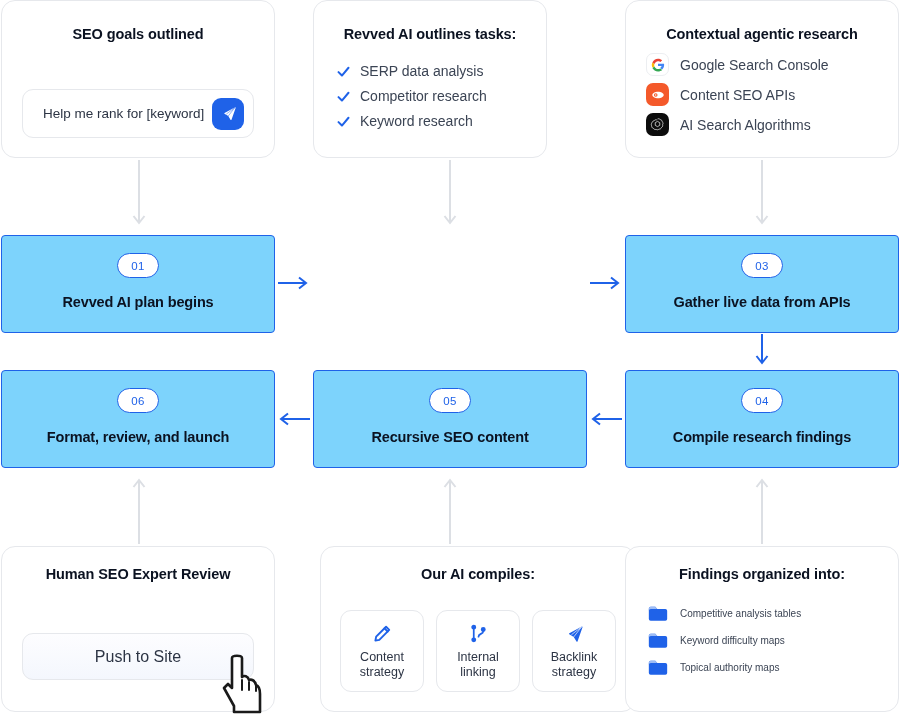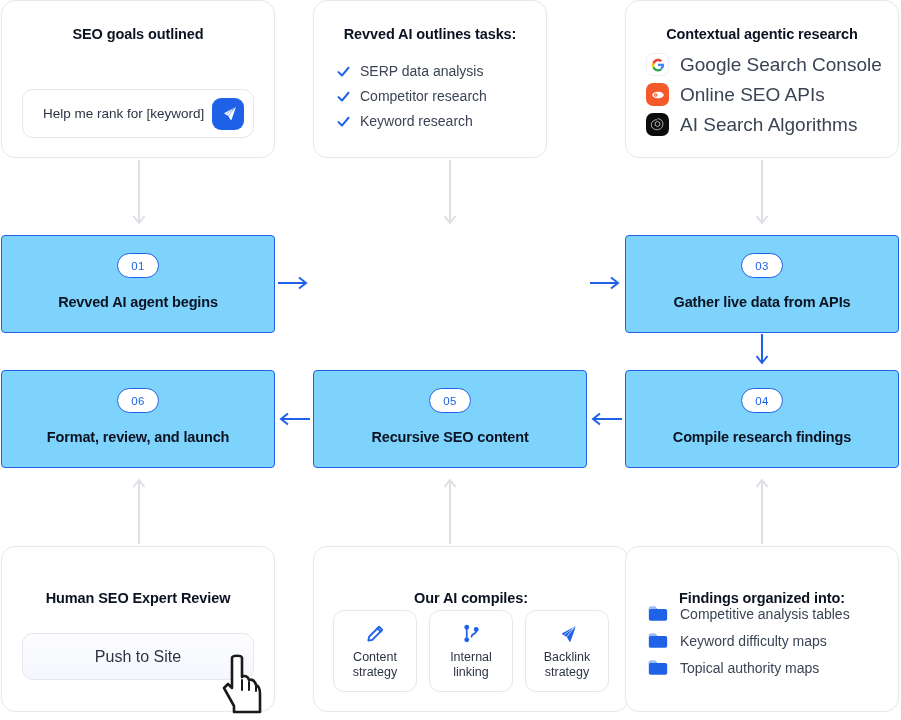--- a/index.html
+++ b/index.html
@@ -100,7 +100,7 @@
     display: flex;
     align-items: center;
     gap: 11px;
-    font-size: 19px;
+    font-size: 14px;
     color: #3b4454;
   }
   .brand-ico {

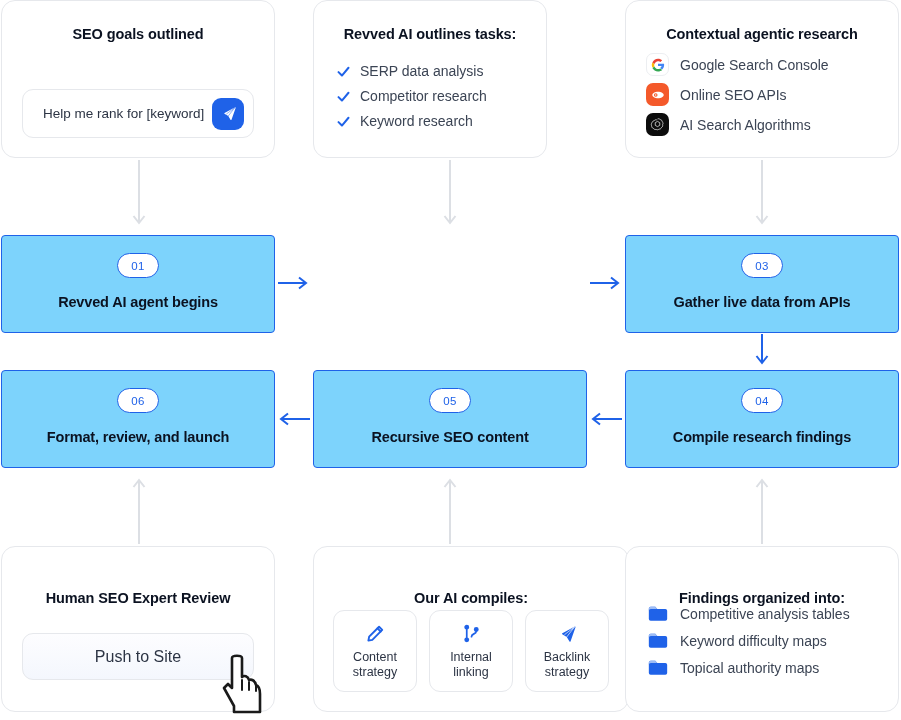--- a/index.html
+++ b/index.html
@@ -286,7 +286,7 @@
             <circle cx="8.6" cy="12" r="1.1" fill="#ffffff"></circle>
           </svg>
         </span>
-        <span>Online SEO APIs</span>
+        <span>Content SEO APIs</span>
       </div>
       <div class="brand-row">
         <span class="brand-ico ico-openai">

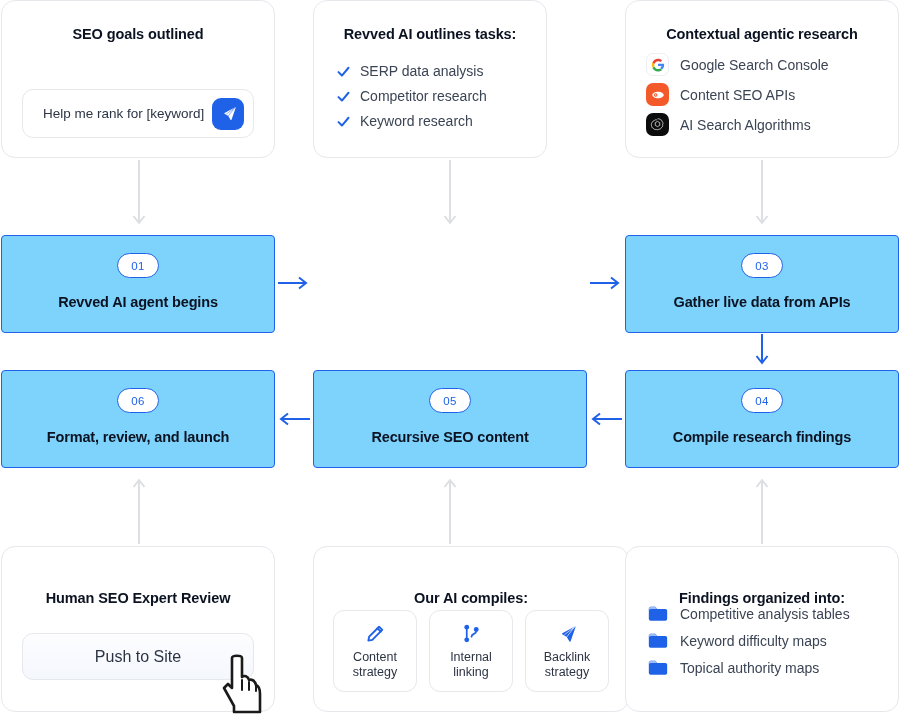--- a/index.html
+++ b/index.html
@@ -321,7 +321,7 @@
 
   <div class="step" style="left:1px; top:235px; width:274px;">
     <div class="step-badge">01</div>
-    <div class="step-label">Revved AI agent begins</div>
+    <div class="step-label">Revved AI plan begins</div>
   </div>
   <div class="step" style="left:625px; top:235px; width:274px;">
     <div class="step-badge">03</div>

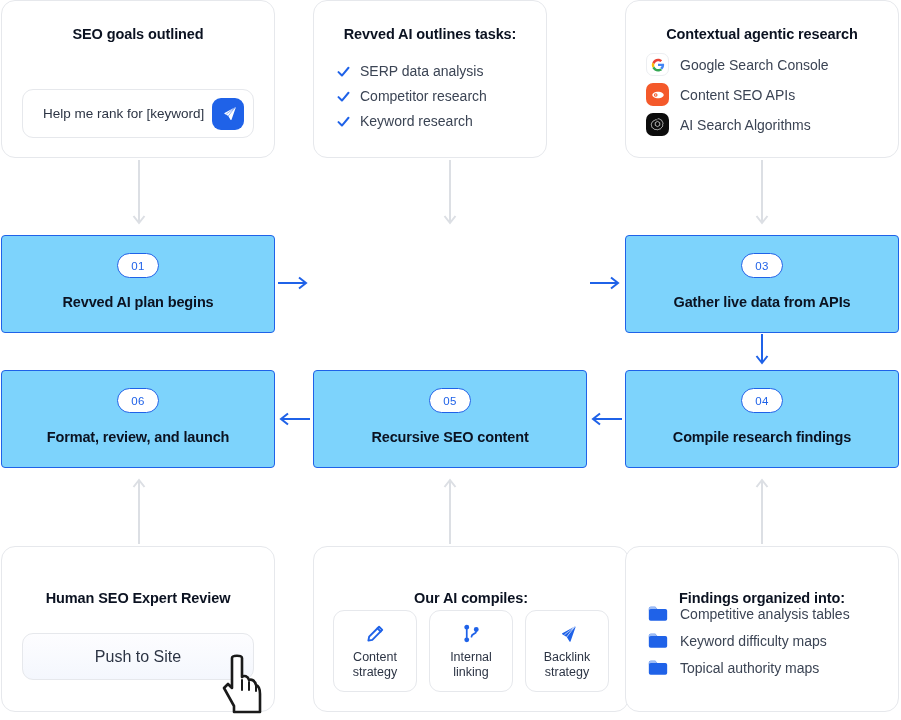--- a/index.html
+++ b/index.html
@@ -153,7 +153,7 @@
 
   
   .r4 { top: 546px; height: 166px; }
-  .r4 .card-title { margin-top: 43px; }
+  .r4 .card-title { margin-top: 19px; }
 
   .push-btn {
     position: absolute;

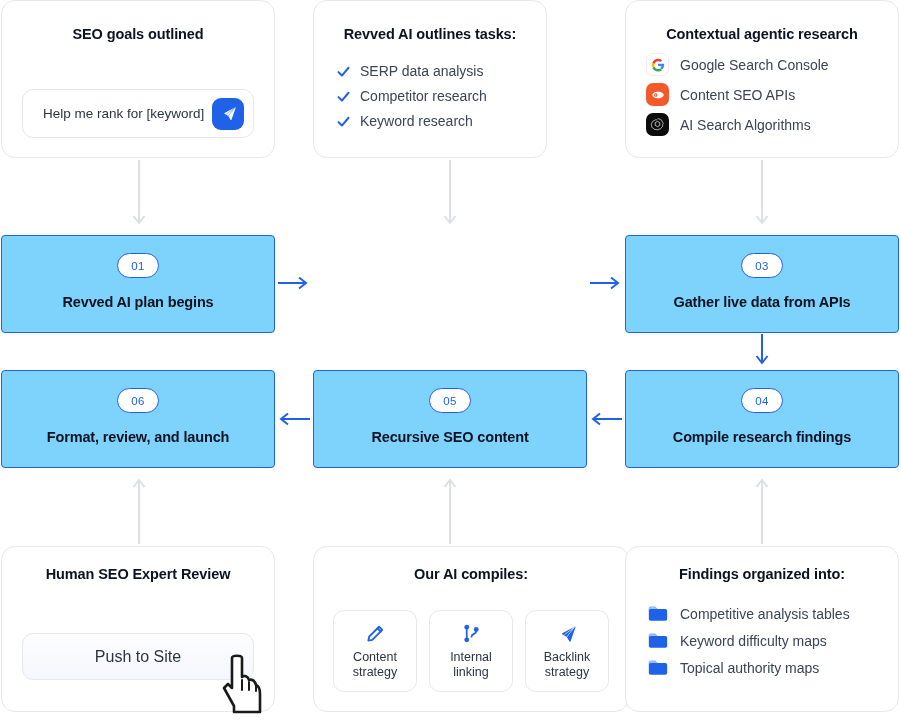--- a/index.html
+++ b/index.html
@@ -398,7 +398,7 @@
     <div class="push-btn">Push to Site</div>
   </div>
 
-  <div class="card r4" style="left:313px; width:316px;">
+  <div class="card r4" style="left:320px; width:316px;">
     <div class="card-title">Our AI compiles:</div>
     <div class="mini-row">
       <div class="mini-card">

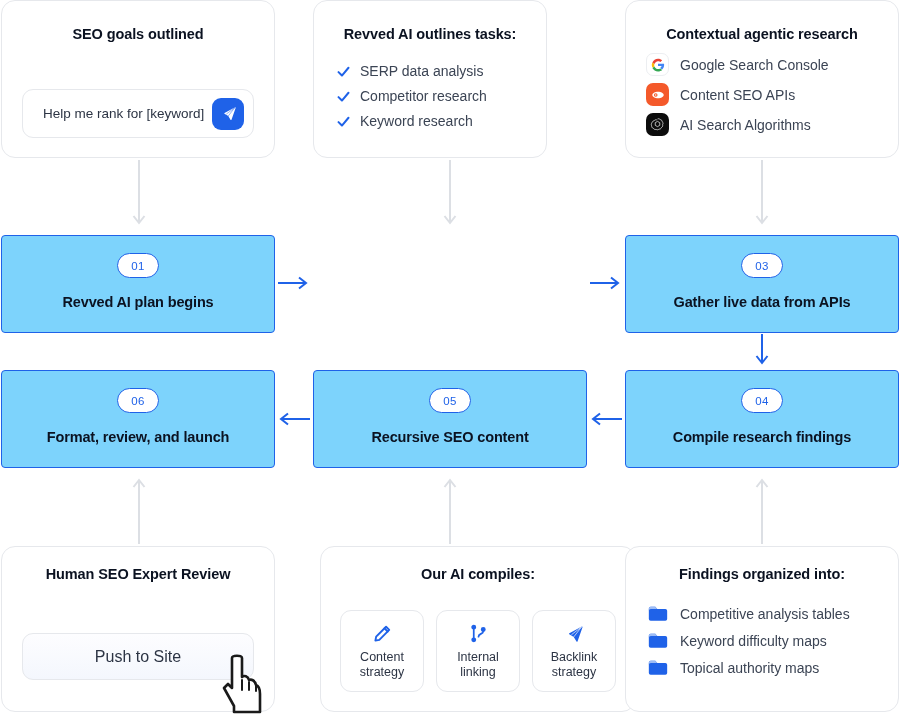--- a/index.html
+++ b/index.html
@@ -210,7 +210,7 @@
     display: flex;
     align-items: center;
     gap: 11px;
-    font-size: 14px;
+    font-size: 10px;
     color: #3b4454;
   }
   .folder-ico { width: 22px; height: 19px; flex: 0 0 auto; display: block; }

